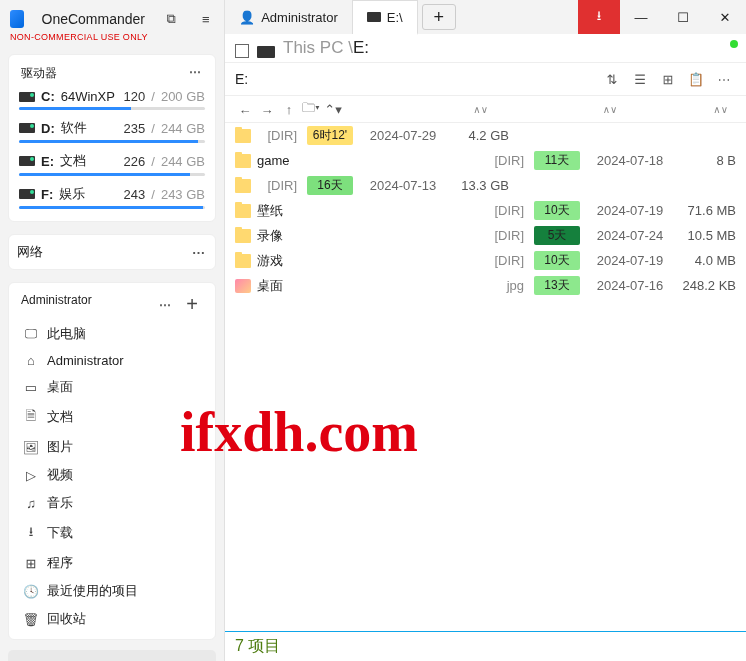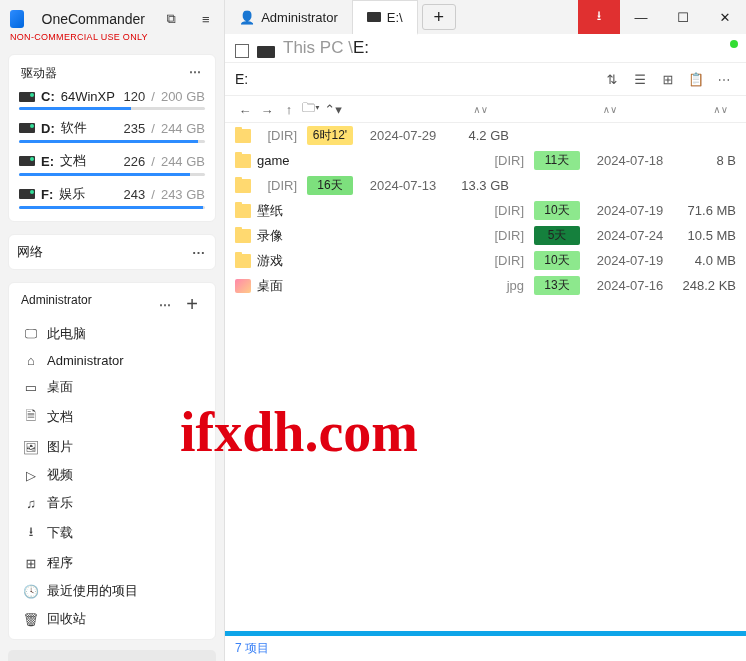--- a/index.html
+++ b/index.html
@@ -76,7 +76,7 @@
 .f-date { width: 80px; color: #666; text-align: center; }
 .f-size { width: 60px; text-align: right; color: #555; }
 
-.status { border-top: 5px solid #0ea5e9; padding: 4px 10px; font-size: 12px; color: #3b82f6; display: flex; justify-content: space-between; }
+.status { border-top: 1px solid #0ea5e9; padding: 4px 10px; font-size: 16px; color: #4d7c0f; display: flex; justify-content: space-between; }
 
 .watermark { position: absolute; top: 400px; left: 180px; font-size: 56px; font-weight: bold; color: #e00010; pointer-events: none; z-index: 99; font-family: Georgia, serif; }
 .plus-btn { font-size: 20px; color: #444; cursor: pointer; width: 22px; text-align: center; }

